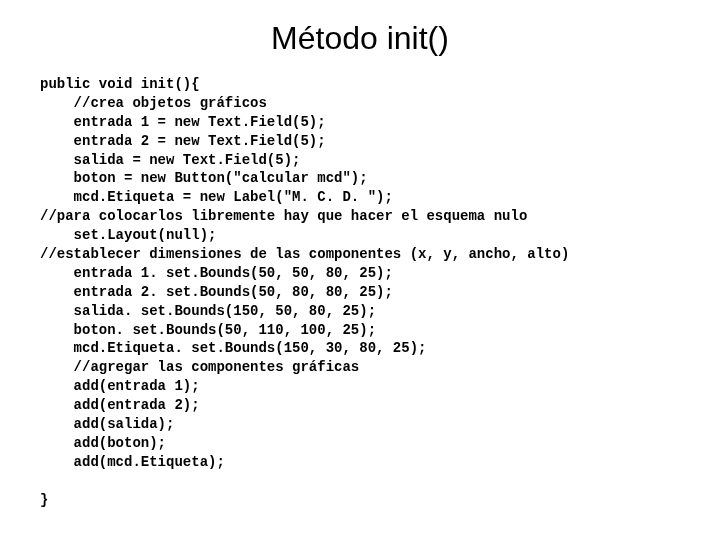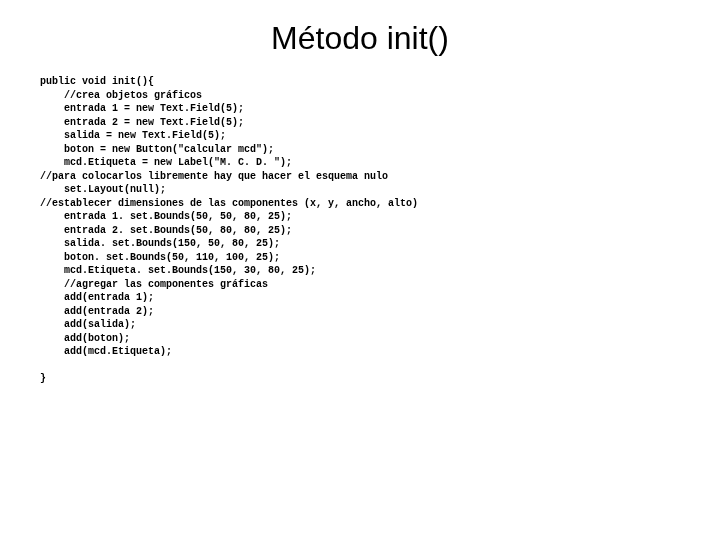--- a/index.html
+++ b/index.html
@@ -25,7 +25,7 @@
     }
     .code-block {
       font-family: "Courier New", Courier, monospace;
-      font-size: 10px;
+      font-size: 14px;
       font-weight: bold;
       line-height: 1.35;
       white-space: pre;

